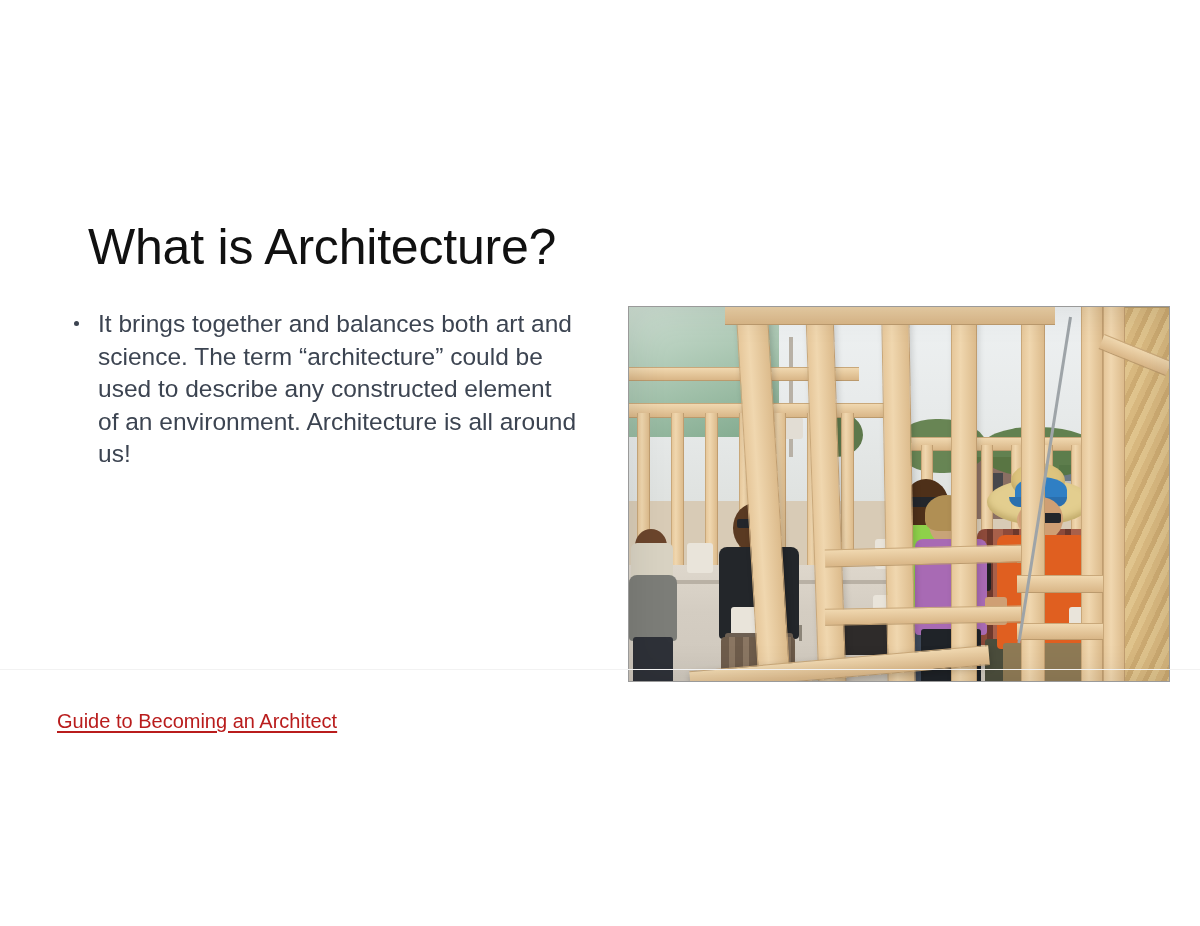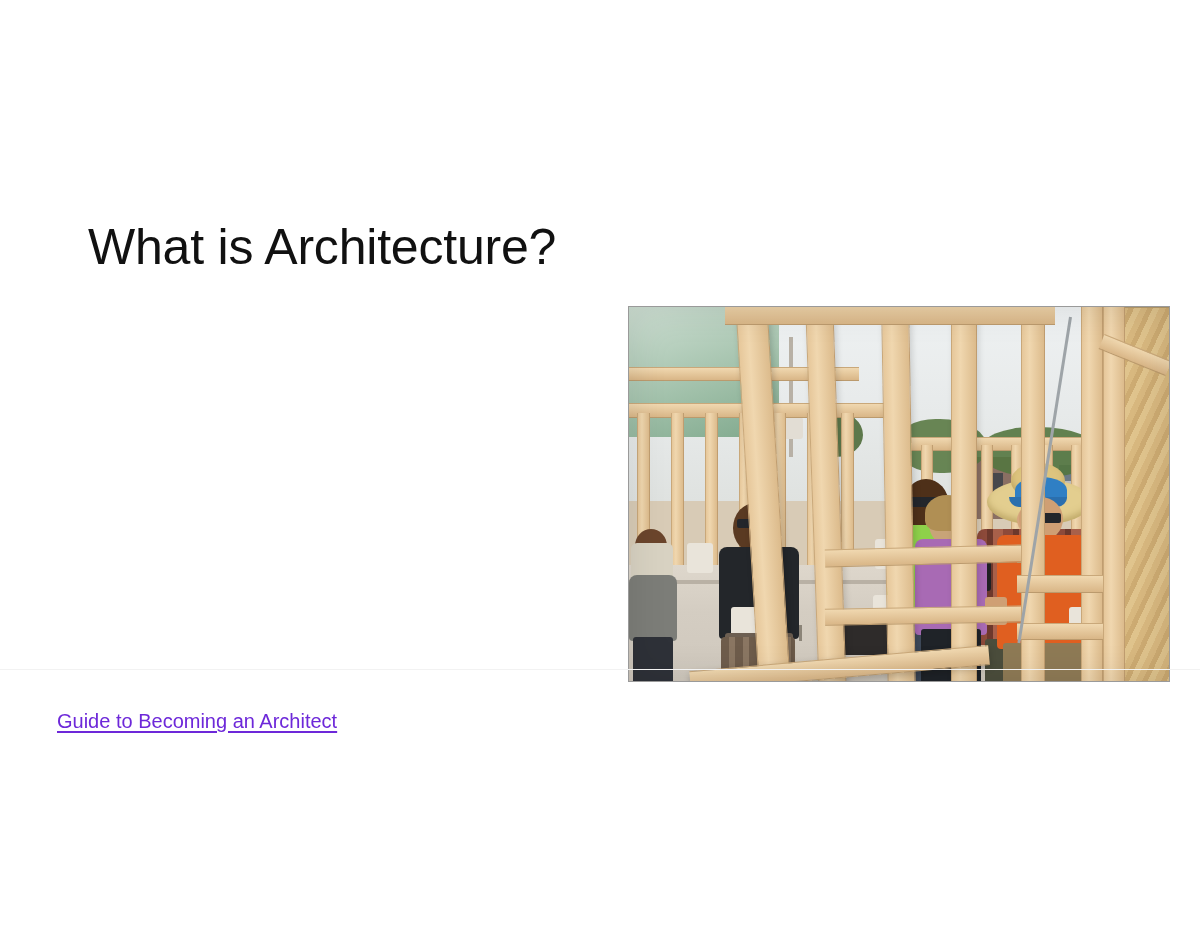--- a/index.html
+++ b/index.html
@@ -199,6 +199,10 @@
   <h1 class="slide-title">What is Architecture?</h1>
 
   <div class="body-block">
+    <div class="bullet-item">
+      <span class="bullet-dot"></span>
+      <span>It brings together and balances both art and science. The term “architecture” could be used to describe any constructed element of an environment. Architecture is all around us!</span>
+    </div>
   </div>
 
   <div class="link-row">

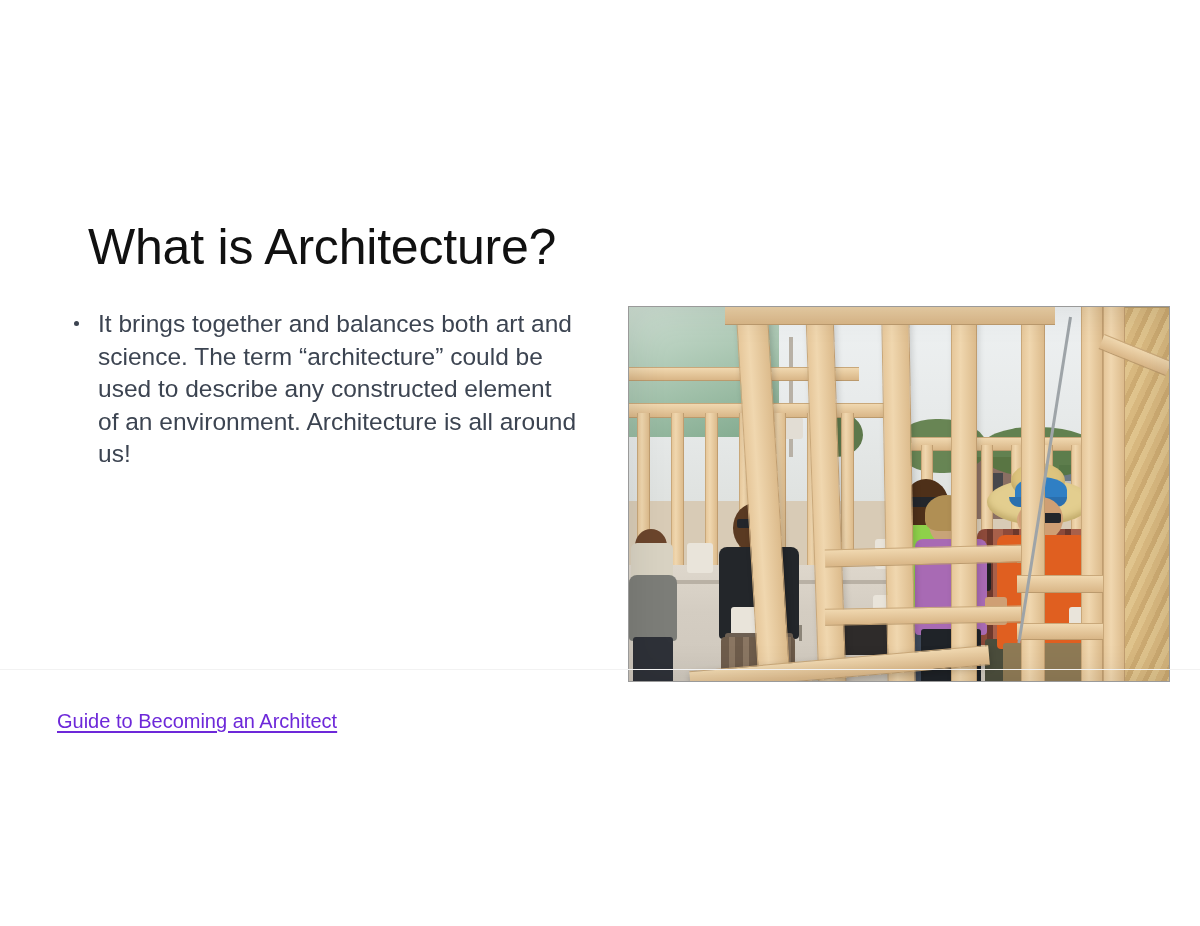--- a/index.html
+++ b/index.html
@@ -72,7 +72,7 @@
   }
   .slide-link {
     font-size: 20px;
-    color: #6d28d9;
+    color: #b91c1c;
     text-decoration: underline;
     text-underline-offset: 3px;
     cursor: pointer;

